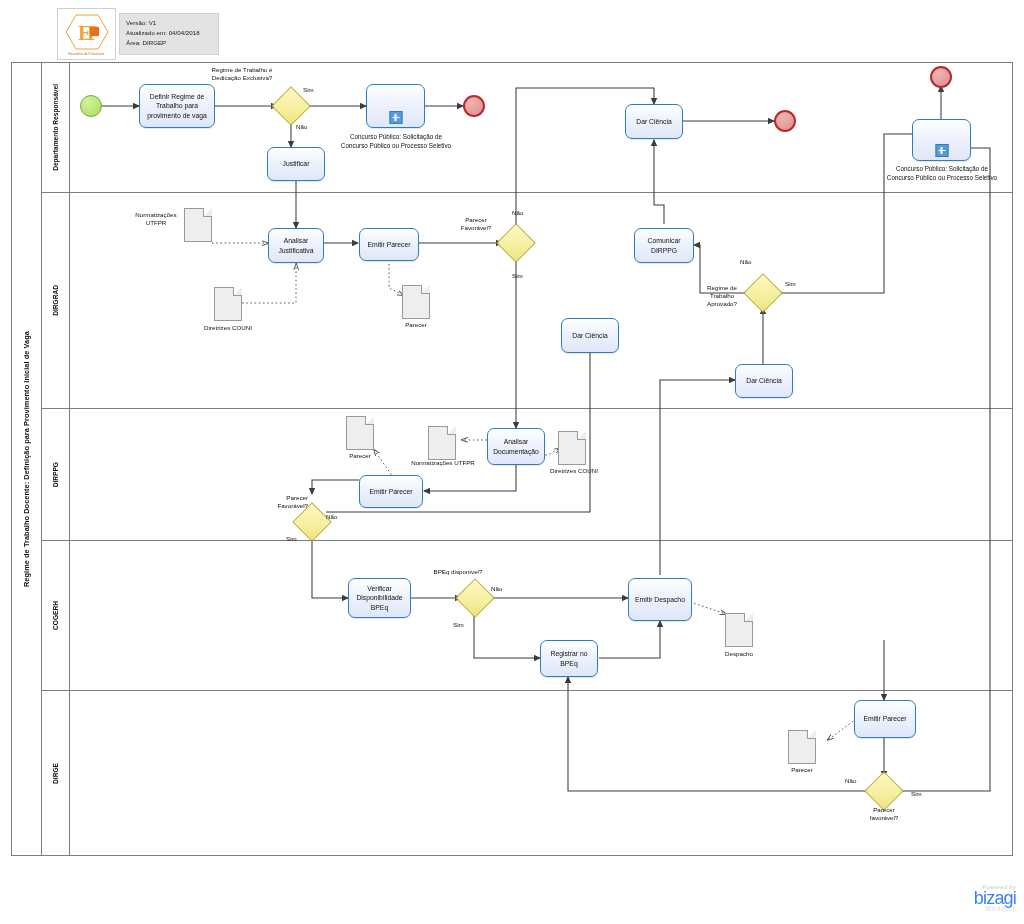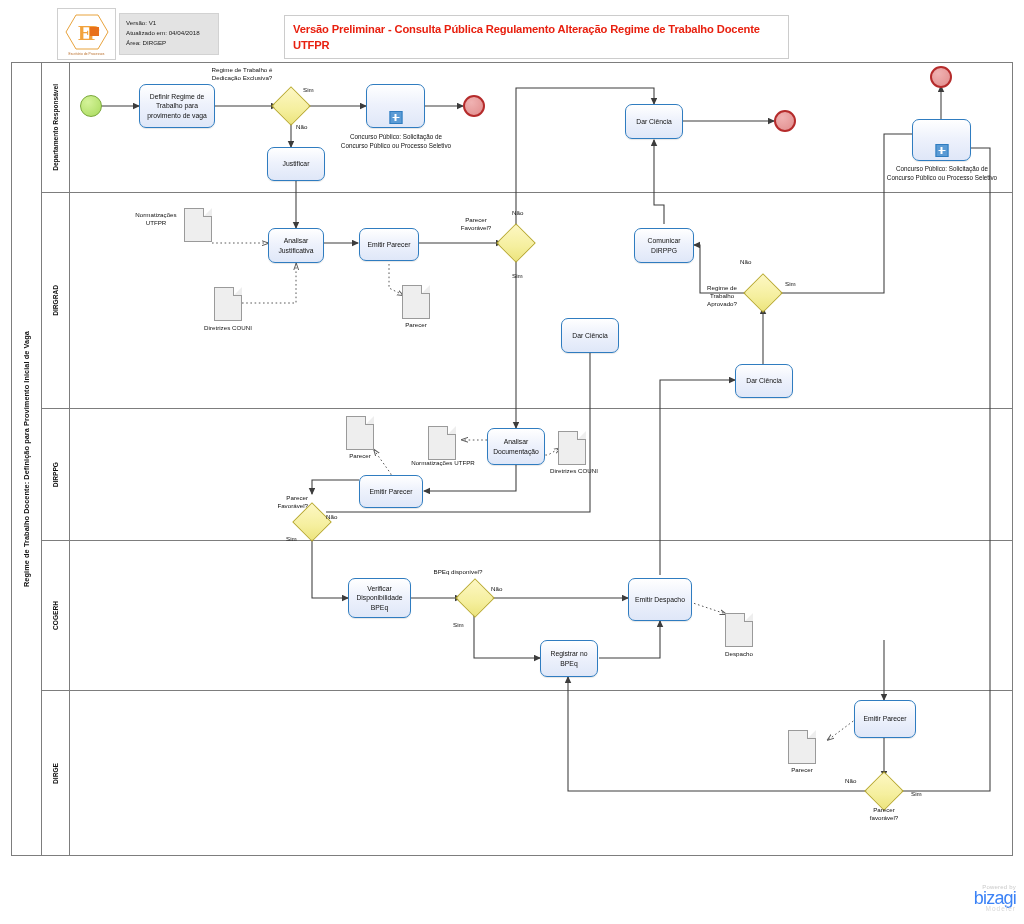--- a/index.html
+++ b/index.html
@@ -98,9 +98,6 @@
     <div>Área: DIRGEP</div>
   </div>
 
-  <div id="title-box">
-    <div class="t">Versão Preliminar  - Consulta Pública Regulamento Alteração Regime de Trabalho Docente UTFPR</div>
-  </div>
 </div>
 
 <div id="pool">

